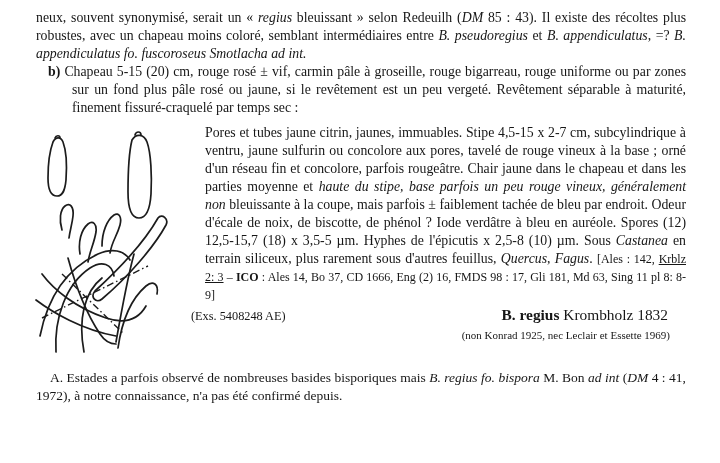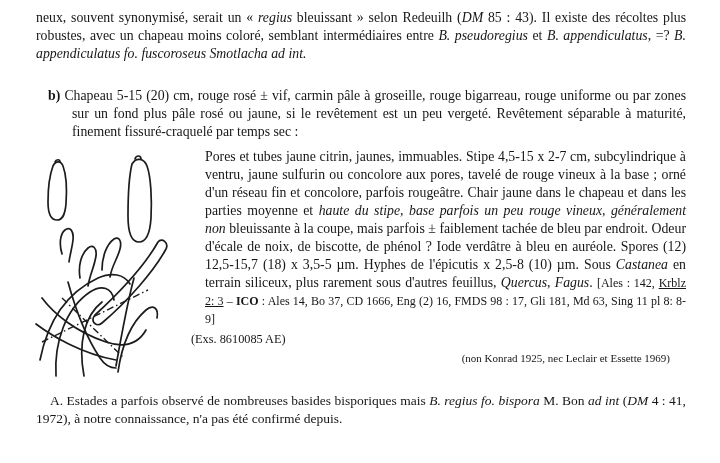--- a/index.html
+++ b/index.html
@@ -21,7 +21,6 @@
   .para { margin: 0; text-align: justify; }
   .intro { }
   .item-b {
-    margin-top: 24px;
     padding-left: 36px;
     text-indent: -24px;
   }

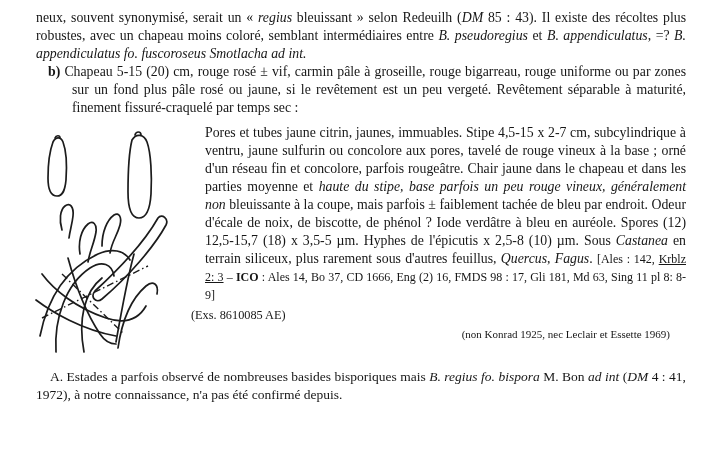--- a/index.html
+++ b/index.html
@@ -100,7 +100,7 @@
     <p class="para desc"><span>Pores et tubes jaune citrin, jaunes, immuables. Stipe 4,5-15 x 2-7 cm, subcylindrique à ventru, jaune sulfurin ou concolore aux pores, tavelé de rouge vineux à la base ; orné d'un réseau fin et concolore, parfois rougeâtre. Chair jaune dans le chapeau et dans les parties moyenne et </span><span class="r-i">haute du stipe, base parfois un peu rouge vineux, généralement non</span><span> bleuissante à la coupe, mais parfois ± faiblement tachée de bleu par endroit. Odeur d'écale de noix, de biscotte, de phénol ? Iode verdâtre à bleu en auréole. Spores (12) 12,5-15,7 (18) x 3,5-5 µm. Hyphes de l'épicutis x 2,5-8 (10) µm. Sous </span><span class="r-i">Castanea</span><span> en terrain siliceux, plus rarement sous d'autres feuillus, </span><span class="r-i">Quercus</span><span>, </span><span class="r-i">Fagus</span><span>. </span><span class="r-m">[Ales : 142, </span><span class="r-m r-u">Krblz 2: 3</span><span class="r-m"> – </span><span class="r-m r-b">ICO</span><span class="r-m"> : Ales 14, Bo 37, CD 1666, Eng (2) 16, FMDS 98 : 17, Gli 181, Md 63, Sing 11 pl 8: 8-9]</span></p>
 
     <div class="species-row">
-      <span class="exs">(Exs. 8610085 AE)</span>
+      <span class="exs">(Exs. 5408248 AE)</span>
     </div>
 
     <div class="synonym">(non Konrad 1925, nec Leclair et Essette 1969)</div>

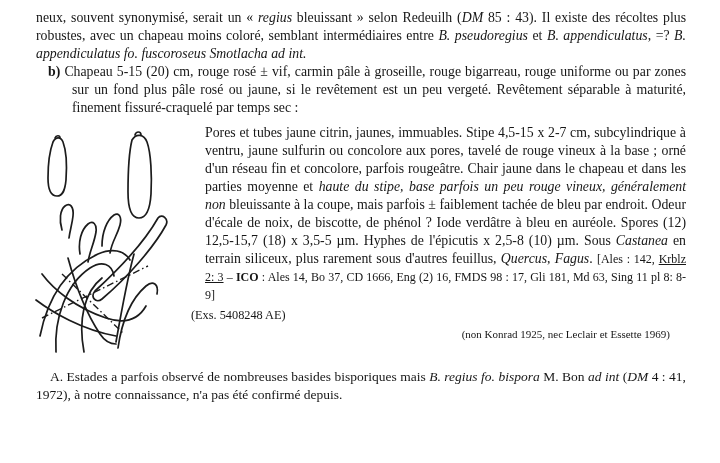--- a/index.html
+++ b/index.html
@@ -101,6 +101,7 @@
 
     <div class="species-row">
       <span class="exs">(Exs. 5408248 AE)</span>
+      <span class="species"><span class="r-b">B. regius</span><span> Krombholz 1832</span></span>
     </div>
 
     <div class="synonym">(non Konrad 1925, nec Leclair et Essette 1969)</div>

